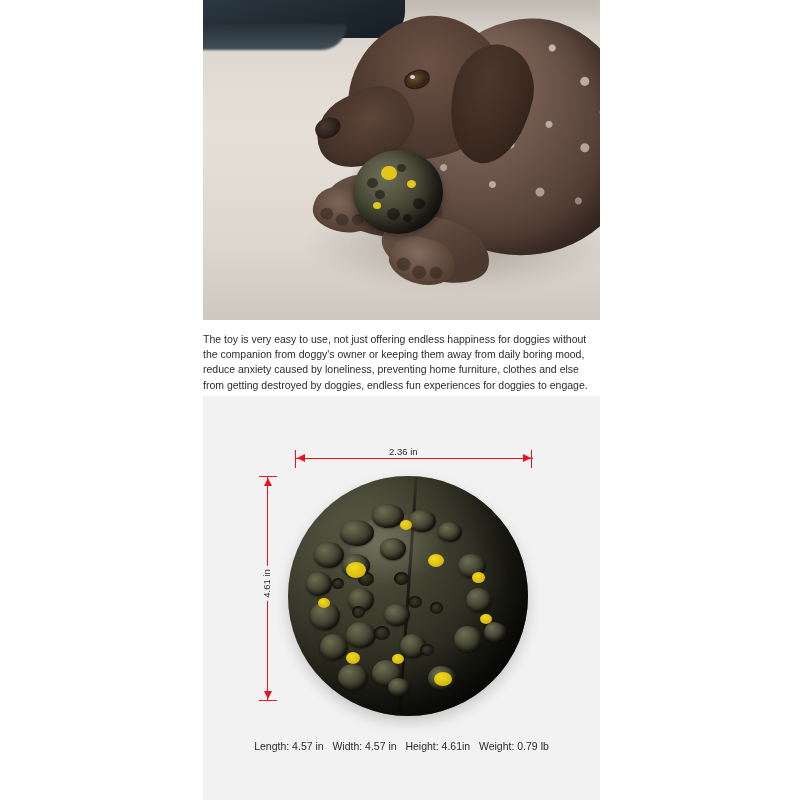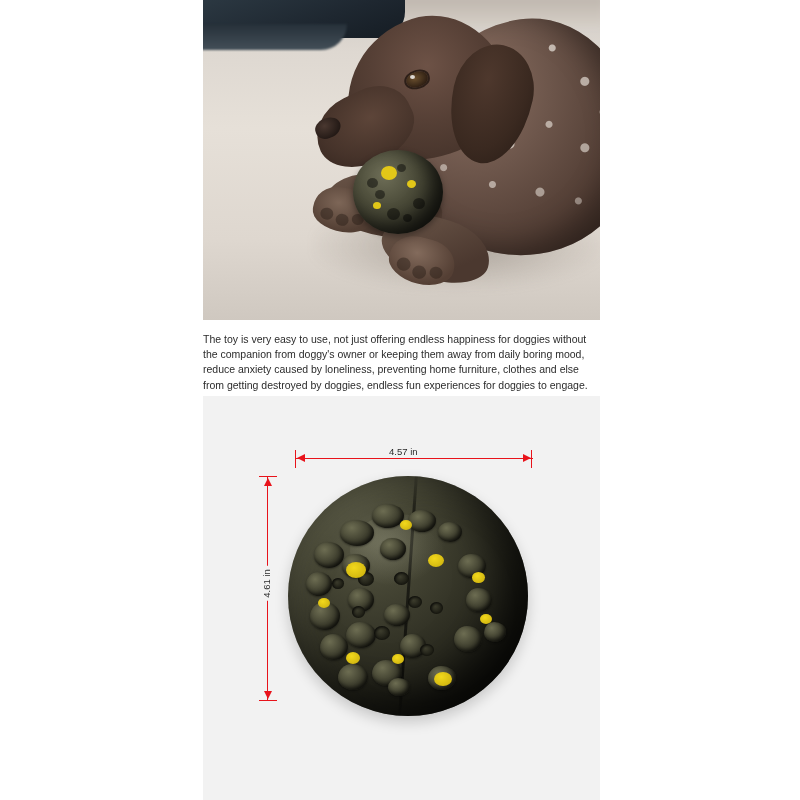--- a/index.html
+++ b/index.html
@@ -451,7 +451,7 @@
       <div class="meas-line" style="left:328px;top:54px;width:1.4px;height:18px;"></div>
       <div class="arrow arrow-left" style="left:94px;top:58px;"></div>
       <div class="arrow arrow-right" style="left:320px;top:58px;"></div>
-      <div class="meas-label" style="left:183px;top:50px;">4.57 in</div>
+      <div class="meas-label" style="left:183px;top:50px;">2.36 in</div>
 
       <div class="meas-line" style="left:64px;top:80px;width:1.4px;height:225px;"></div>
       <div class="meas-line" style="left:56px;top:80px;width:18px;height:1.4px;"></div>

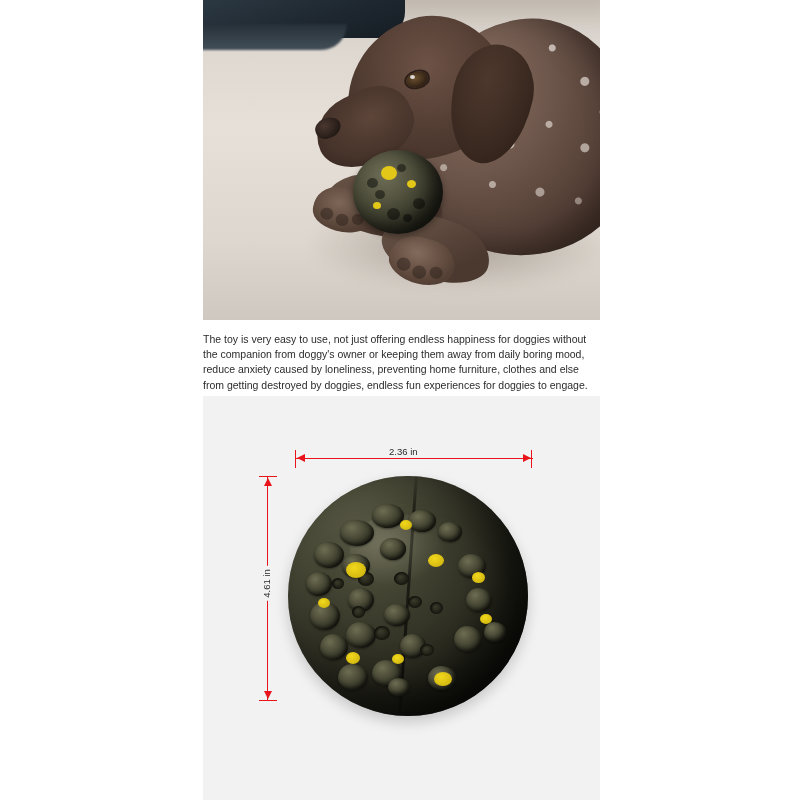--- a/index.html
+++ b/index.html
@@ -461,6 +461,9 @@
       <div class="meas-label vertical" style="left:46px;top:182px;">4.61 in</div>
     </div>
 
+    <div class="specs">
+      <span>Length: 4.57 in</span><span>   </span><span>Width: 4.57 in</span><span>   </span><span>Height: 4.61in</span><span>   </span><span>Weight: 0.79 lb</span>
+    </div>
   </div>
 
 </div>

